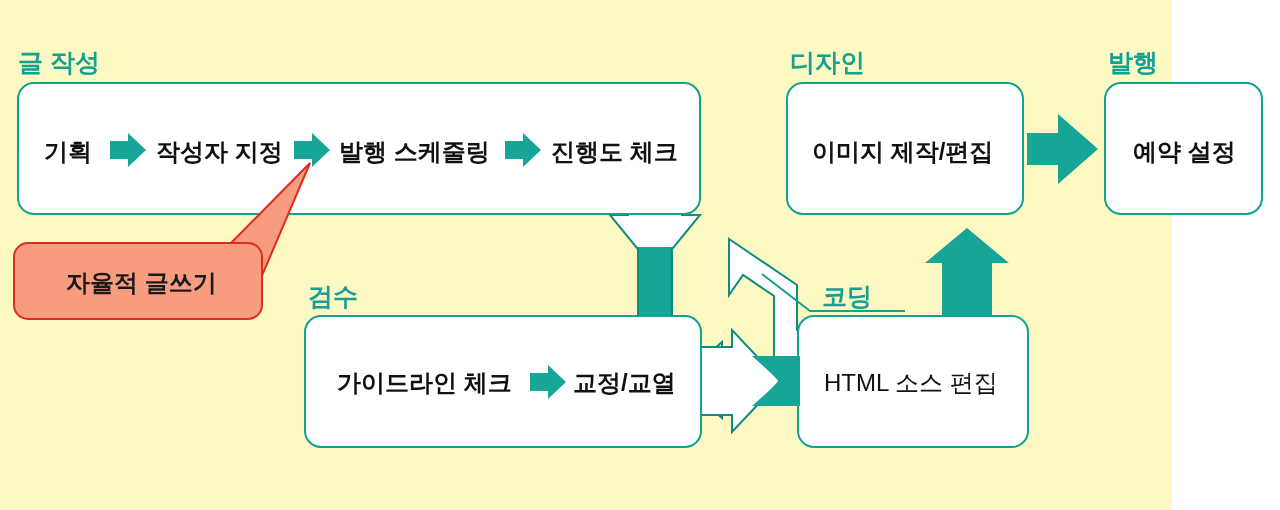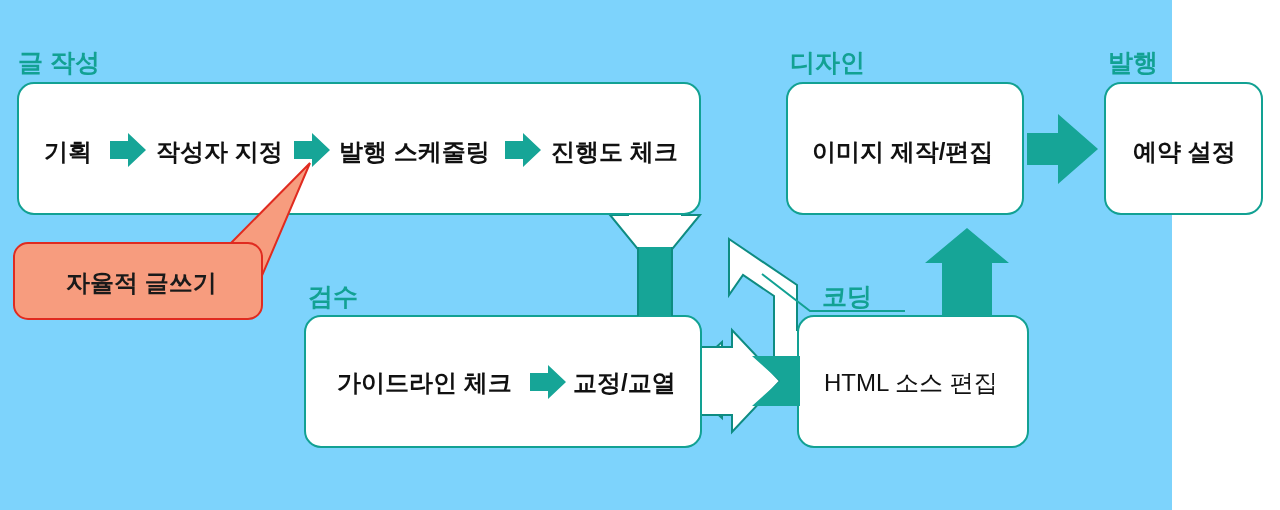--- a/index.html
+++ b/index.html
@@ -17,7 +17,7 @@
     position: relative;
     width: 1172px;
     height: 510px;
-    background: #7dd3fc;
+    background: #fef9c3;
   }
   svg#diagram {
     position: absolute;

